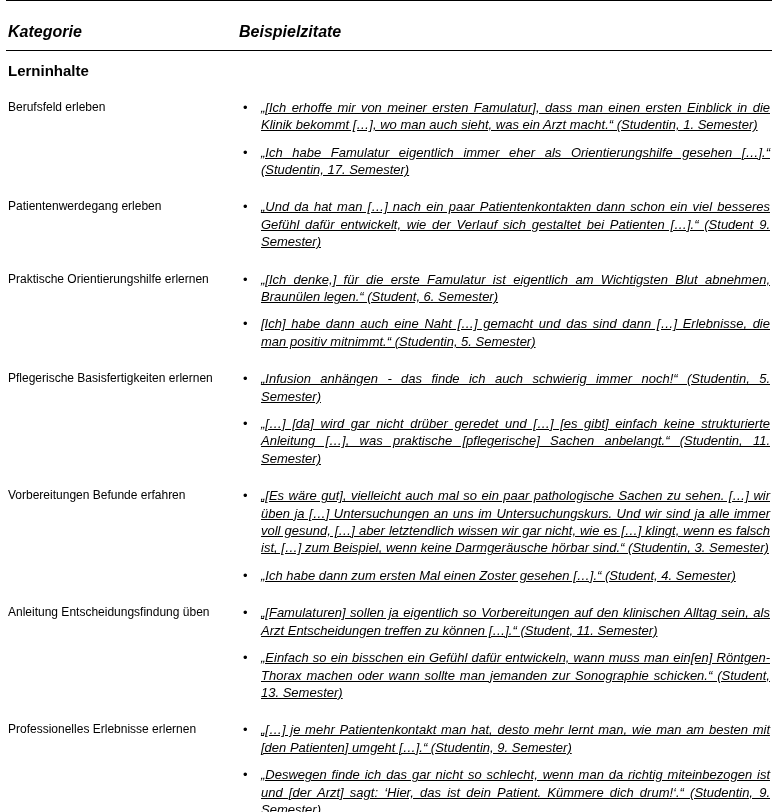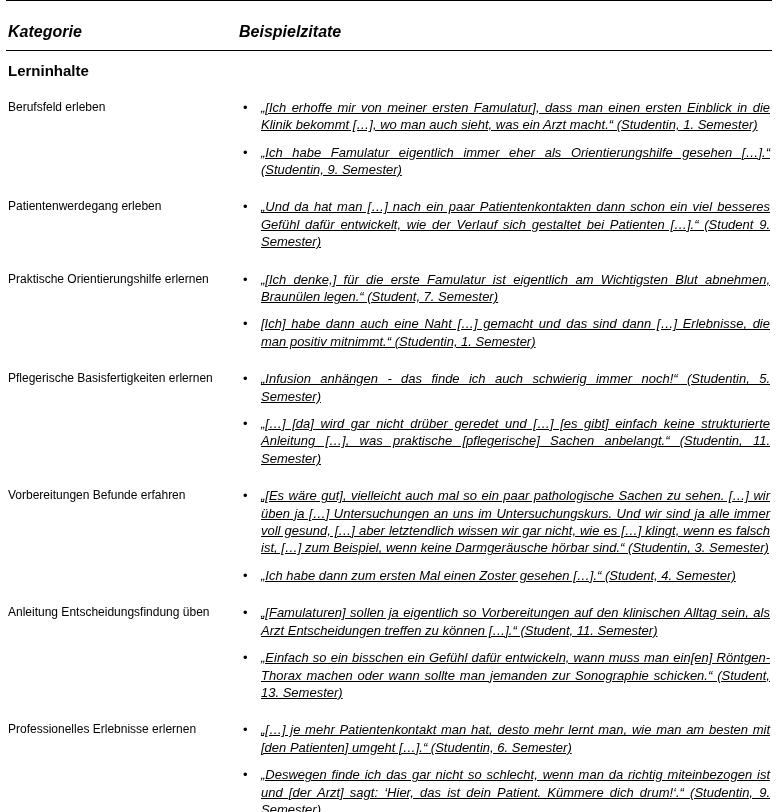--- a/index.html
+++ b/index.html
@@ -125,7 +125,7 @@
         <td class="quo-cell">
           <ul class="quotes">
             <li><span class="bullet">•</span><span class="quote-text">„[Ich erhoffe mir von meiner ersten Famulatur], dass man einen ersten Einblick in die Klinik bekommt […], wo man auch sieht, was ein Arzt macht.“ (Studentin, 1. Semester)</span></li>
-            <li><span class="bullet">•</span><span class="quote-text">„Ich habe Famulatur eigentlich immer eher als Orientierungshilfe gesehen […].“ (Studentin, 9. Semester)</span></li>
+            <li><span class="bullet">•</span><span class="quote-text">„Ich habe Famulatur eigentlich immer eher als Orientierungshilfe gesehen […].“ (Studentin, 17. Semester)</span></li>
           </ul>
         </td>
       </tr>

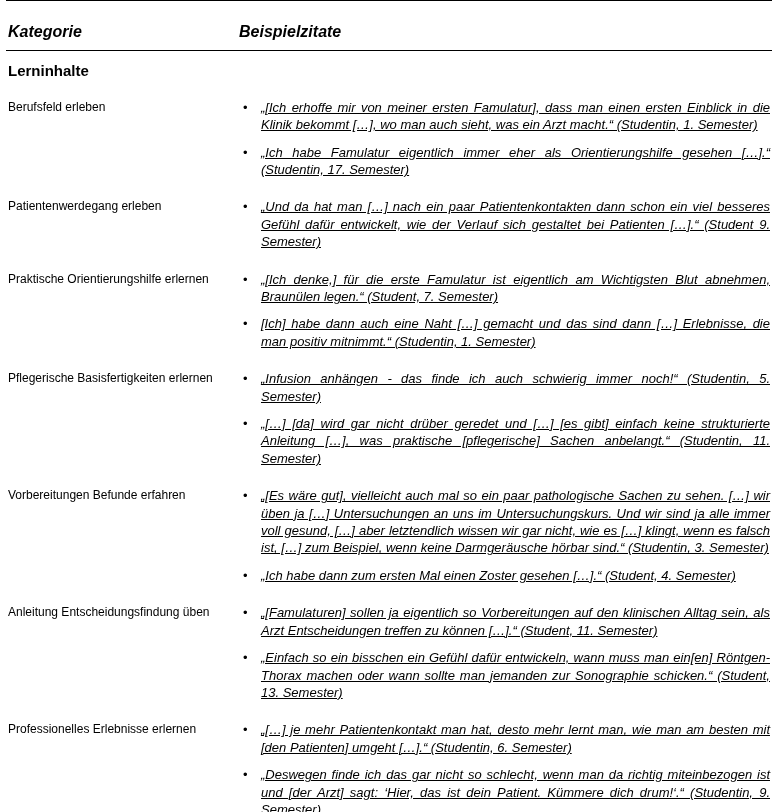--- a/index.html
+++ b/index.html
@@ -143,7 +143,7 @@
         <td class="cat-cell">Praktische Orientierungshilfe erlernen</td>
         <td class="quo-cell">
           <ul class="quotes">
-            <li><span class="bullet">•</span><span class="quote-text">„[Ich denke,] für die erste Famulatur ist eigentlich am Wichtigsten Blut abnehmen, Braunülen legen.“ (Student, 7. Semester)</span></li>
+            <li><span class="bullet">•</span><span class="quote-text">„[Ich denke,] für die erste Famulatur ist eigentlich am Wichtigsten Blut abnehmen, Braunülen legen.“ (Student, 6. Semester)</span></li>
             <li><span class="bullet">•</span><span class="quote-text">[Ich] habe dann auch eine Naht […] gemacht und das sind dann […] Erlebnisse, die man positiv mitnimmt.“ (Studentin, 1. Semester)</span></li>
           </ul>
         </td>

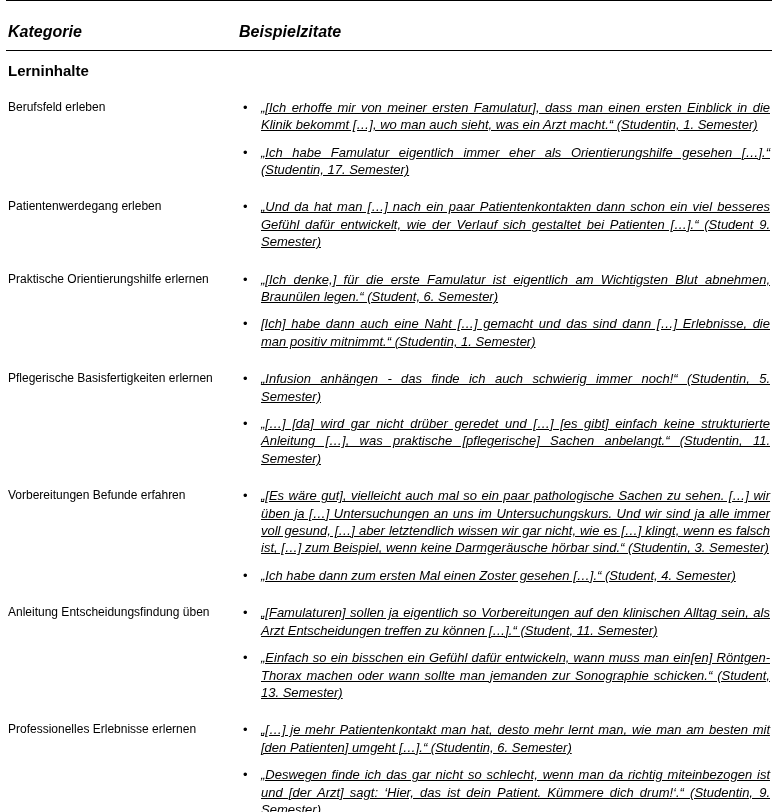--- a/index.html
+++ b/index.html
@@ -144,7 +144,7 @@
         <td class="quo-cell">
           <ul class="quotes">
             <li><span class="bullet">•</span><span class="quote-text">„[Ich denke,] für die erste Famulatur ist eigentlich am Wichtigsten Blut abnehmen, Braunülen legen.“ (Student, 6. Semester)</span></li>
-            <li><span class="bullet">•</span><span class="quote-text">[Ich] habe dann auch eine Naht […] gemacht und das sind dann […] Erlebnisse, die man positiv mitnimmt.“ (Studentin, 1. Semester)</span></li>
+            <li><span class="bullet">•</span><span class="quote-text">[Ich] habe dann auch eine Naht […] gemacht und das sind dann […] Erlebnisse, die man positiv mitnimmt.“ (Studentin, 5. Semester)</span></li>
           </ul>
         </td>
       </tr>

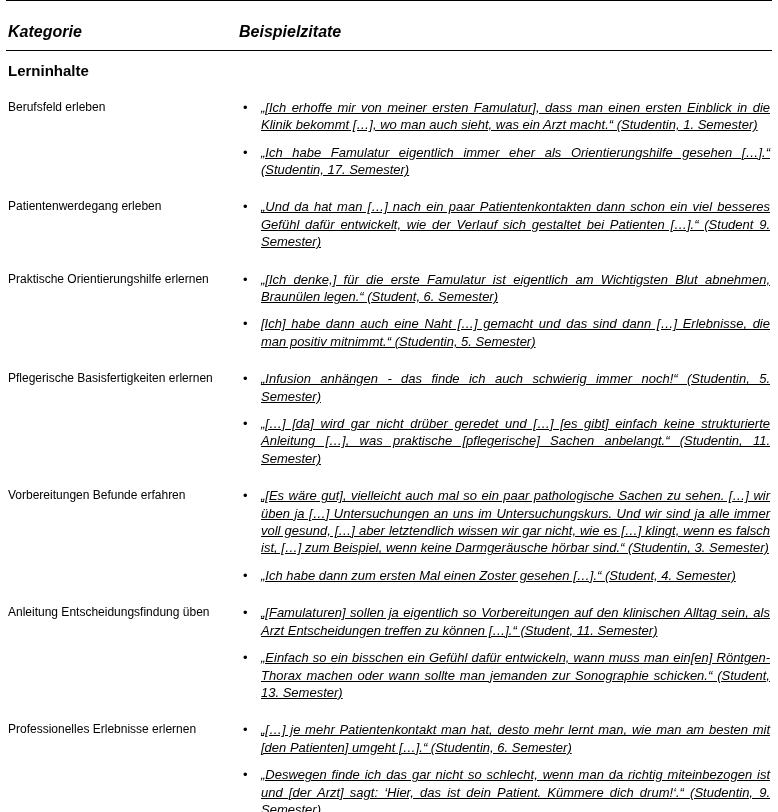--- a/index.html
+++ b/index.html
@@ -183,7 +183,7 @@
         <td class="cat-cell">Professionelles Erlebnisse erlernen</td>
         <td class="quo-cell">
           <ul class="quotes">
-            <li><span class="bullet">•</span><span class="quote-text">„[…] je mehr Patientenkontakt man hat, desto mehr lernt man, wie man am besten mit [den Patienten] umgeht […].“ (Studentin, 6. Semester)</span></li>
+            <li><span class="bullet">•</span><span class="quote-text">„[…] je mehr Patientenkontakt man hat, desto mehr lernt man, wie man am besten mit [den Patienten] umgeht […].“ (Studentin, 9. Semester)</span></li>
             <li><span class="bullet">•</span><span class="quote-text">„Deswegen finde ich das gar nicht so schlecht, wenn man da richtig miteinbezogen ist und [der Arzt] sagt: ‘Hier, das ist dein Patient. Kümmere dich drum!‘.“ (Studentin, 9. Semester)</span></li>
           </ul>
         </td>

